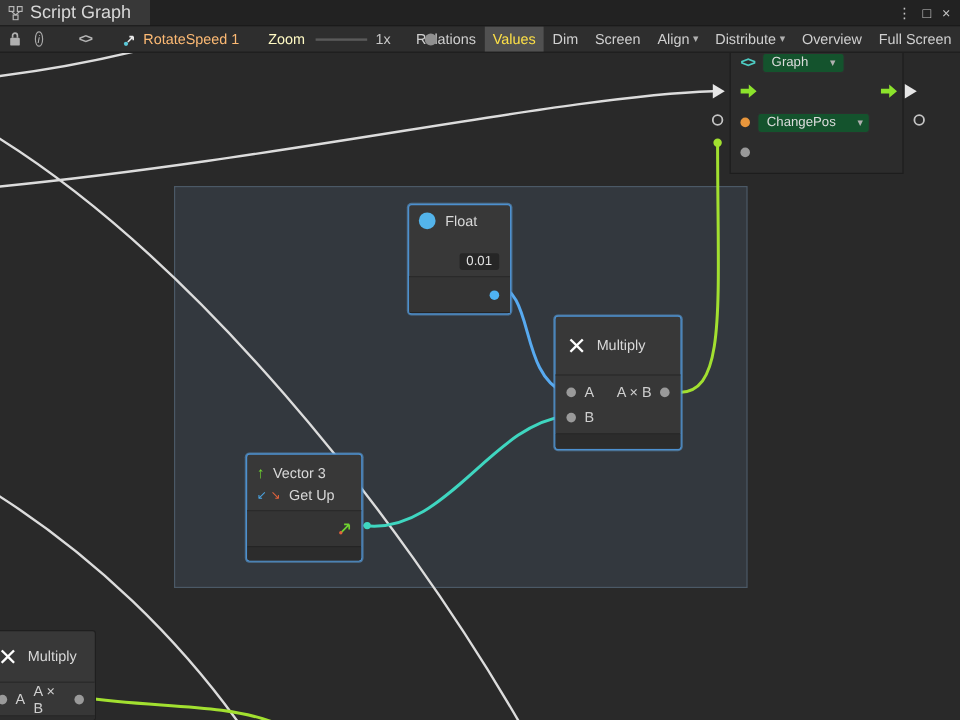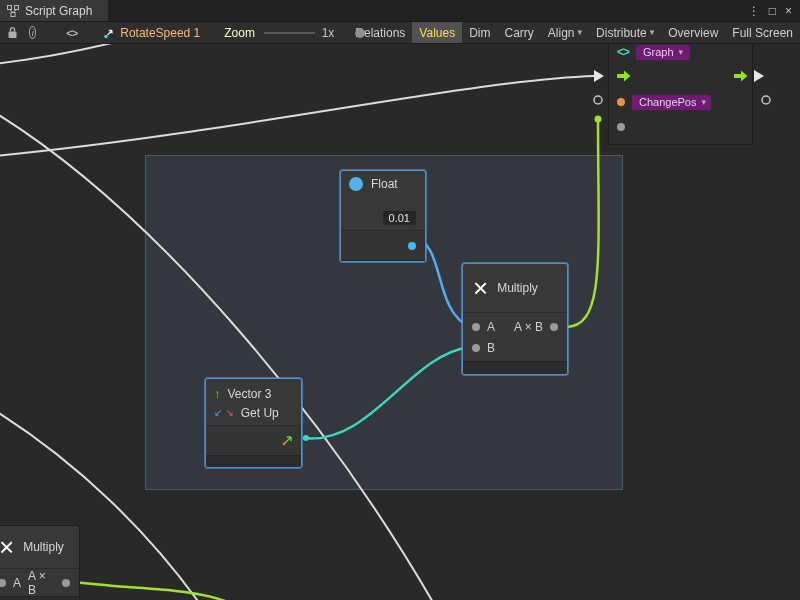--- a/index.html
+++ b/index.html
@@ -10,7 +10,7 @@
   
   .titlebar { position:absolute; top:0; left:0; right:0; height:22px; background:#222222;
     display:flex; align-items:stretch; border-bottom:1px solid #191919; z-index:10; }
-  .tab { display:flex; align-items:center; gap:6px; background:#383838; padding:0 16px 0 7px; font-size:12px; color:#d8d8d8; }
+  .tab { display:flex; align-items:center; gap:6px; background:#383838; padding:0 16px 0 7px; font-size:15px; color:#d8d8d8; }
   .win-controls { margin-left:auto; display:flex; align-items:center; gap:9px; padding-right:8px; color:#c4c4c4; font-size:12px; }
   .win-controls span { cursor:default; }
 

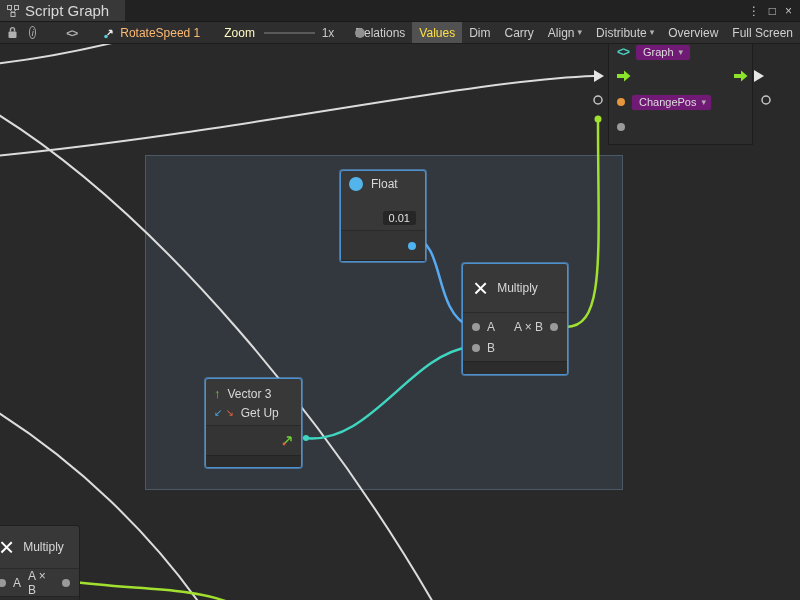--- a/index.html
+++ b/index.html
@@ -138,7 +138,7 @@
     <span class="tb-btn first">Relations</span>
     <span class="tb-btn active">Values</span>
     <span class="tb-btn">Dim</span>
-    <span class="tb-btn">Carry</span>
+    <span class="tb-btn">Screen</span>
     <span class="tb-btn">
       <span>Align</span>
       <span class="caret">▾</span>

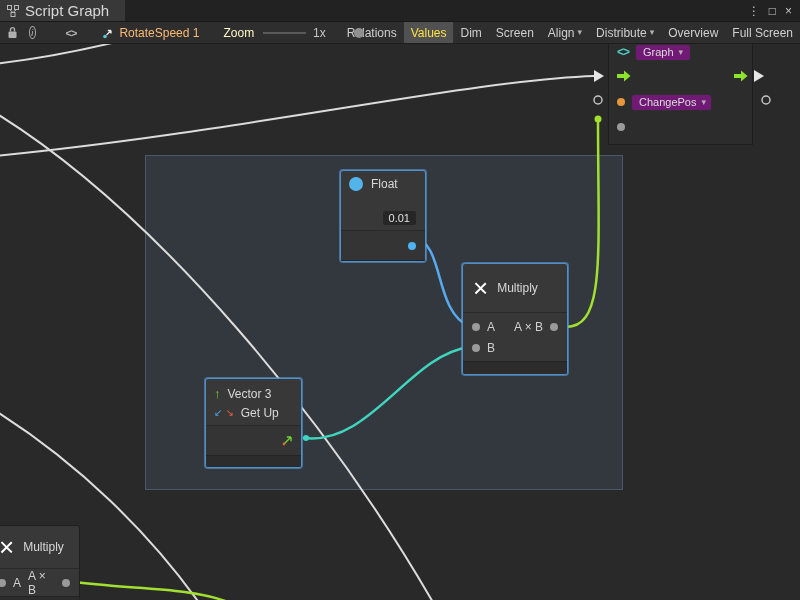--- a/index.html
+++ b/index.html
@@ -82,8 +82,8 @@
   .tr-row.r3 { height:26px; padding:0 4px 0 8px; gap:6px; }
   .tr-row.r4 { height:24px; padding:0 4px 0 8px; }
   .tr-code { color:#4ecdc4; font-weight:bold; font-size:12px; letter-spacing:-1px; }
-  .pill { background:#701a75; border:1px solid #2e2e2e; border-radius:3px; height:17px;
-    padding:0 7px; display:inline-flex; align-items:center; gap:5px; font-size:11px; color:#dcdcdc; }
+  .pill { background:#14532d; border:1px solid #2e2e2e; border-radius:3px; height:17px;
+    padding:0 7px; display:inline-flex; align-items:center; gap:18px; font-size:11px; color:#dcdcdc; }
   .pill.wide { padding-right:5px; }
 </style>
 </head>

